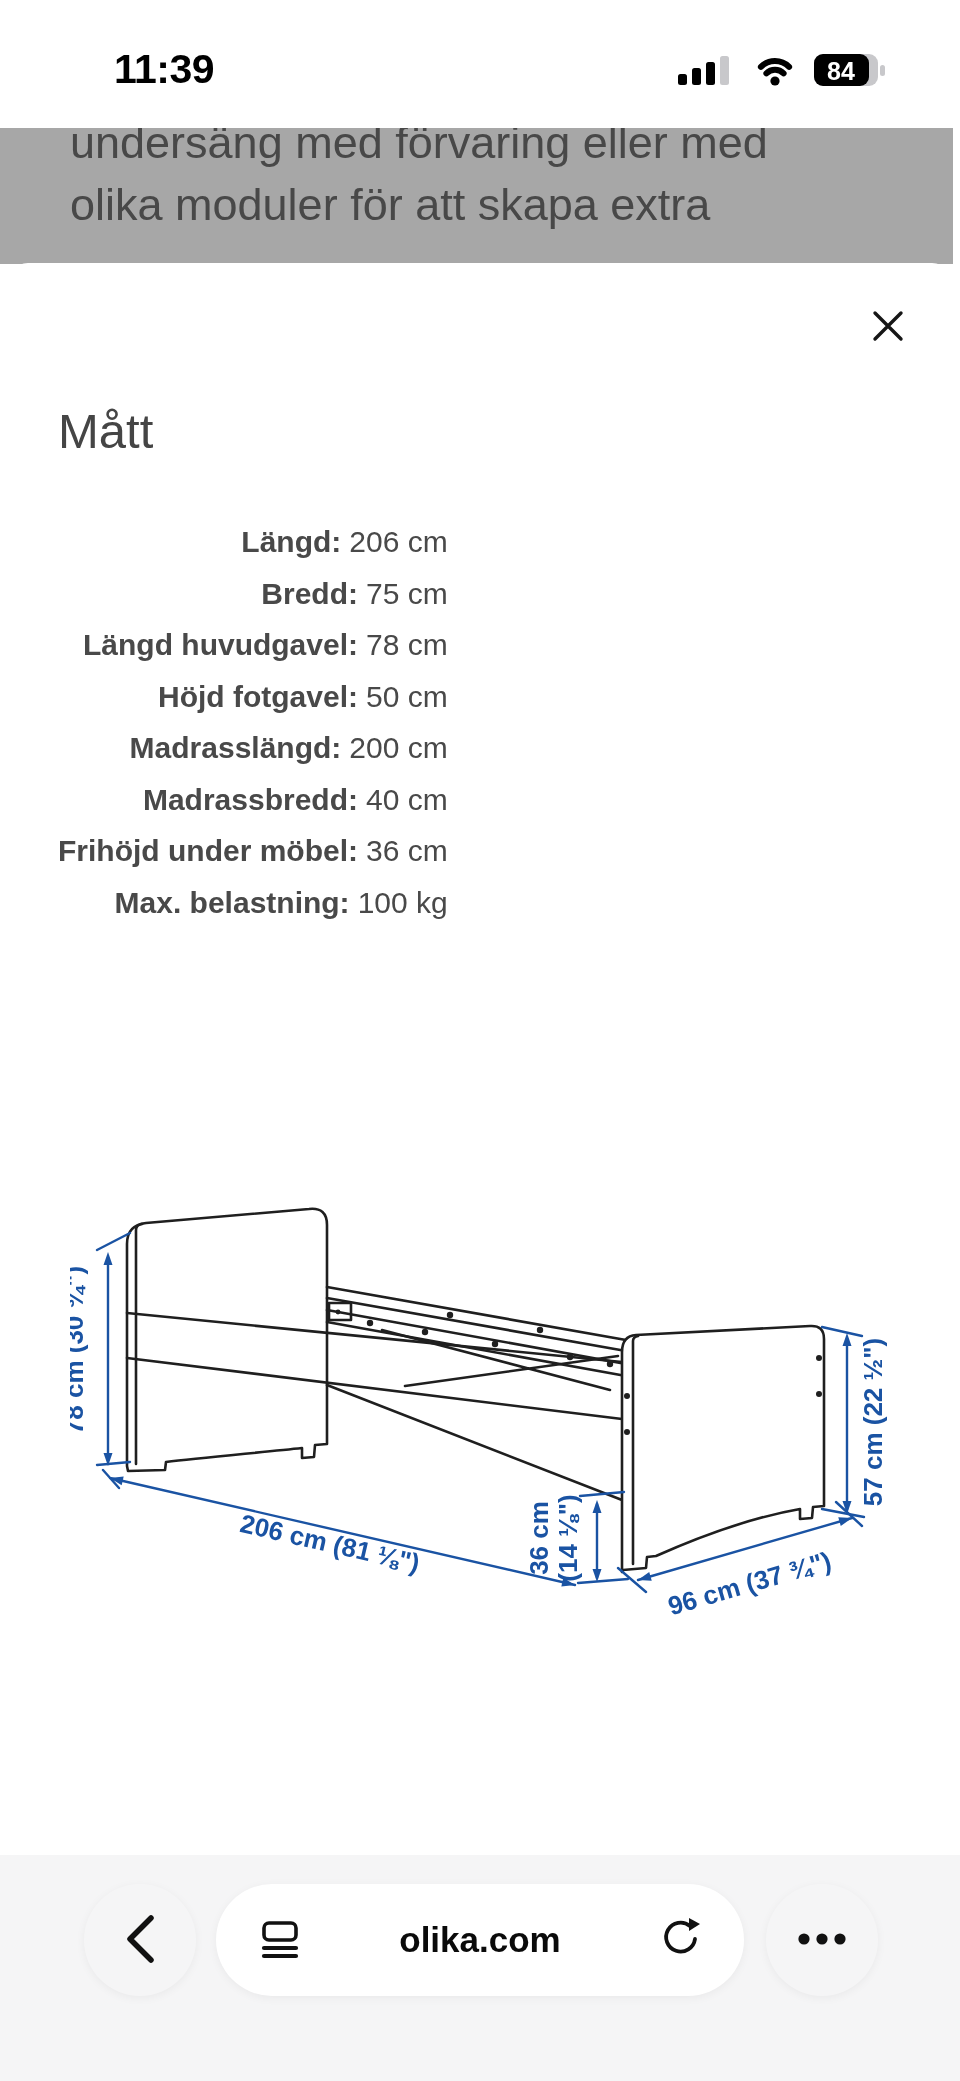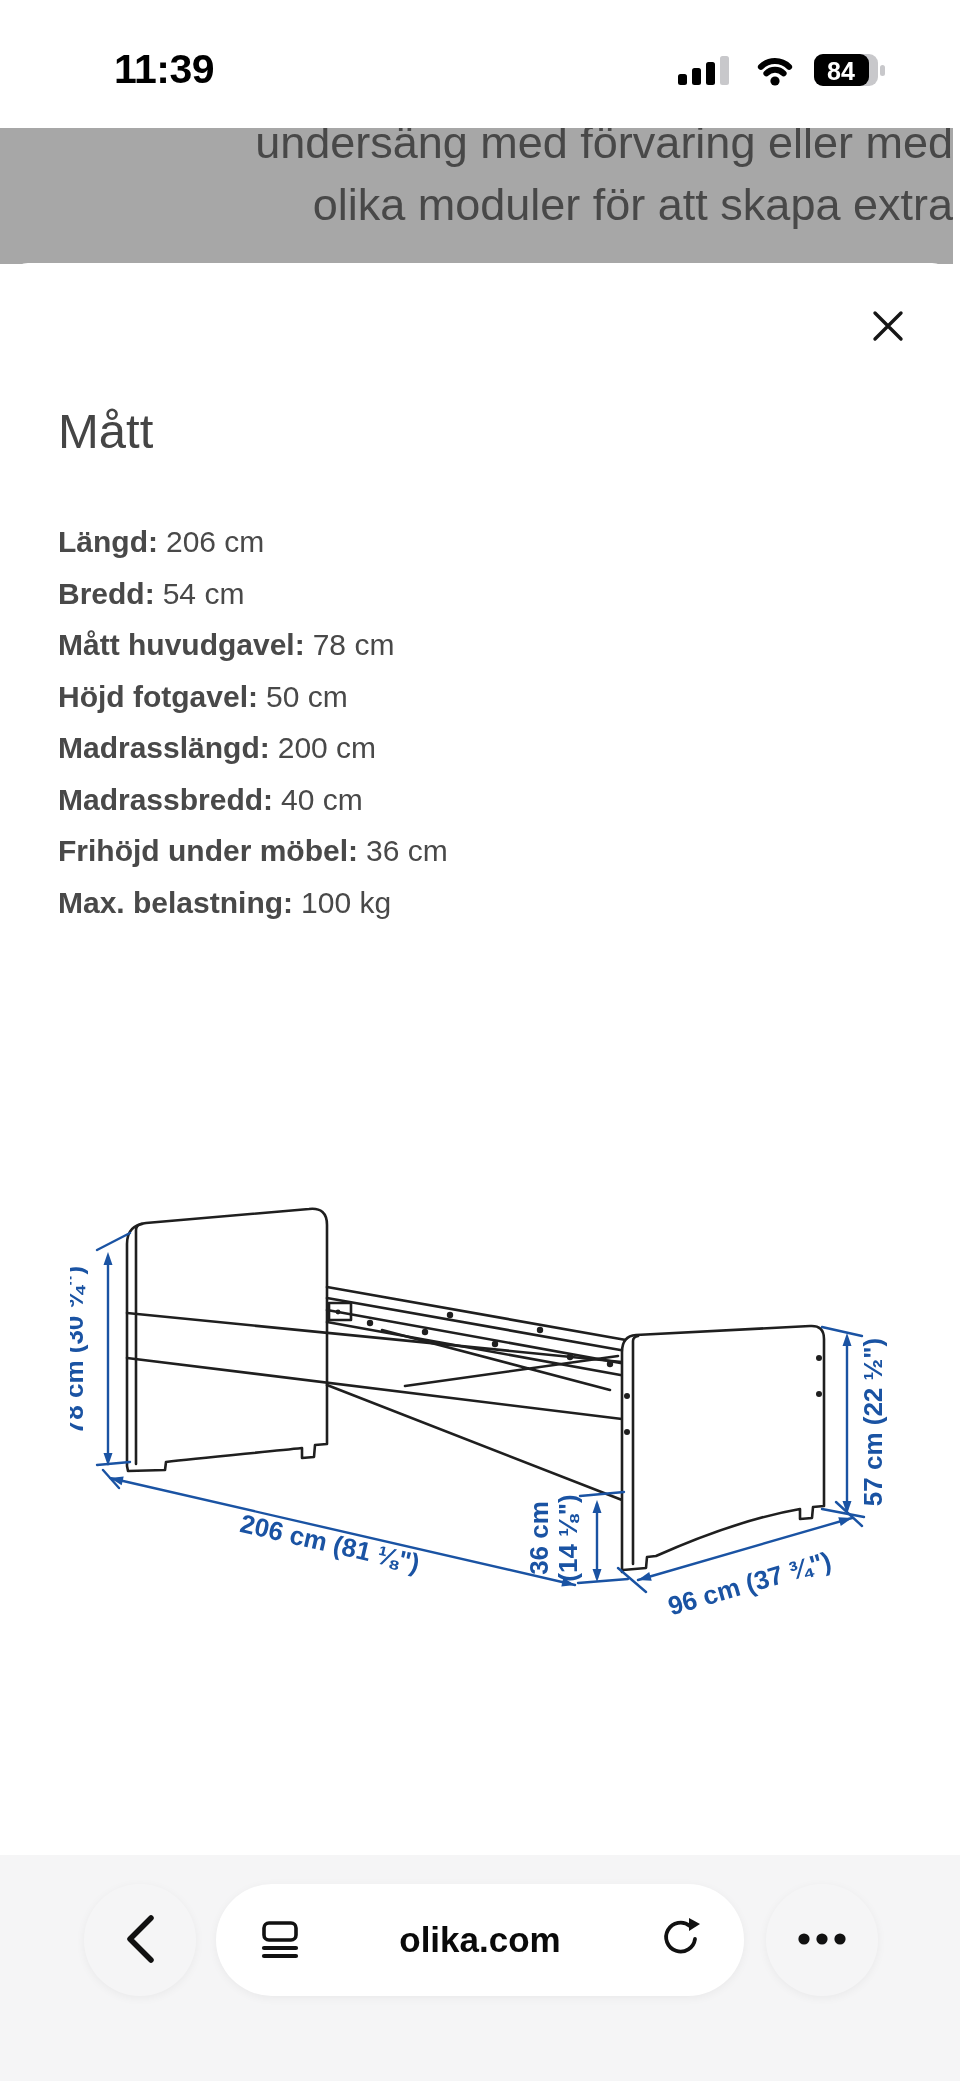--- a/index.html
+++ b/index.html
@@ -15,7 +15,7 @@
   .sb-icons { position:absolute; right:74px; top:52px; display:flex; align-items:center; gap:16px; }
   
   .dim-band { position:absolute; top:128px; left:0; width:953px; height:136px; background:#a7a7a7; overflow:hidden; }
-  .dim-text { margin-top:-16px; padding-left:51px; font-size:45px; line-height:62px; color:#484848; white-space:nowrap;text-align:right; }
+  .dim-text { margin-top:-16px; padding-left:70px; font-size:45px; line-height:62px; color:#484848; white-space:nowrap; }
   
   .sheet {
     position:absolute; top:263px; left:6px; width:948px; height:1818px;

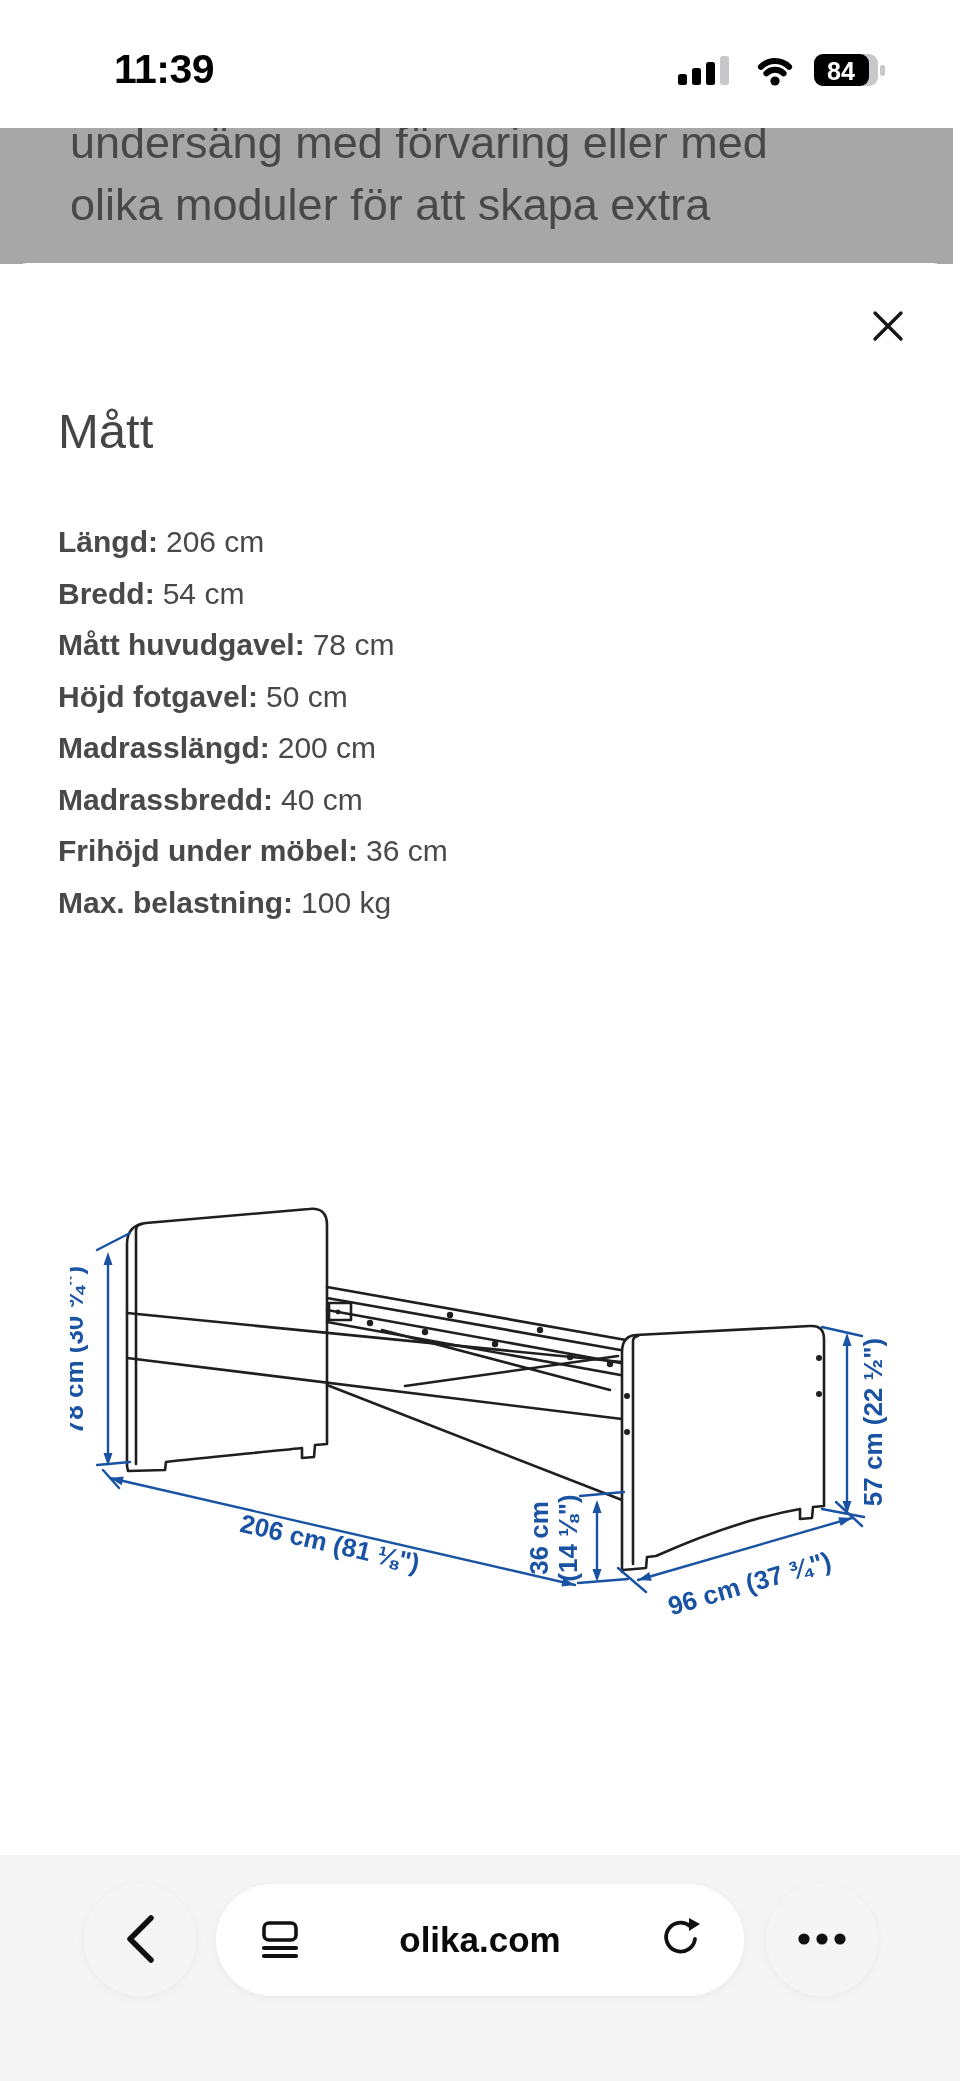--- a/index.html
+++ b/index.html
@@ -24,7 +24,7 @@
   .close-btn { position:absolute; top:42px; right:44px; width:44px; height:44px; display:flex; align-items:center; justify-content:center; cursor:pointer; background:none; border:none; }
   .sheet-title { position:absolute; top:140px; left:52px; font-size:49px; font-weight:400; color:#454545; }
   .specs { position:absolute; top:253px; left:52px; font-size:30px; color:#494949; }
-  .spec-row { height:51.5px; line-height:51.5px; white-space:nowrap; }
+  .spec-row { height:51.5px; line-height:51.5px; white-space:nowrap;text-align:right; }
   .spec-label { font-weight:700; }
   .spec-value { margin-left:8px; font-weight:400; }
   .diagram { position:absolute; top:937px; left:64px; width:830px; height:420px; }

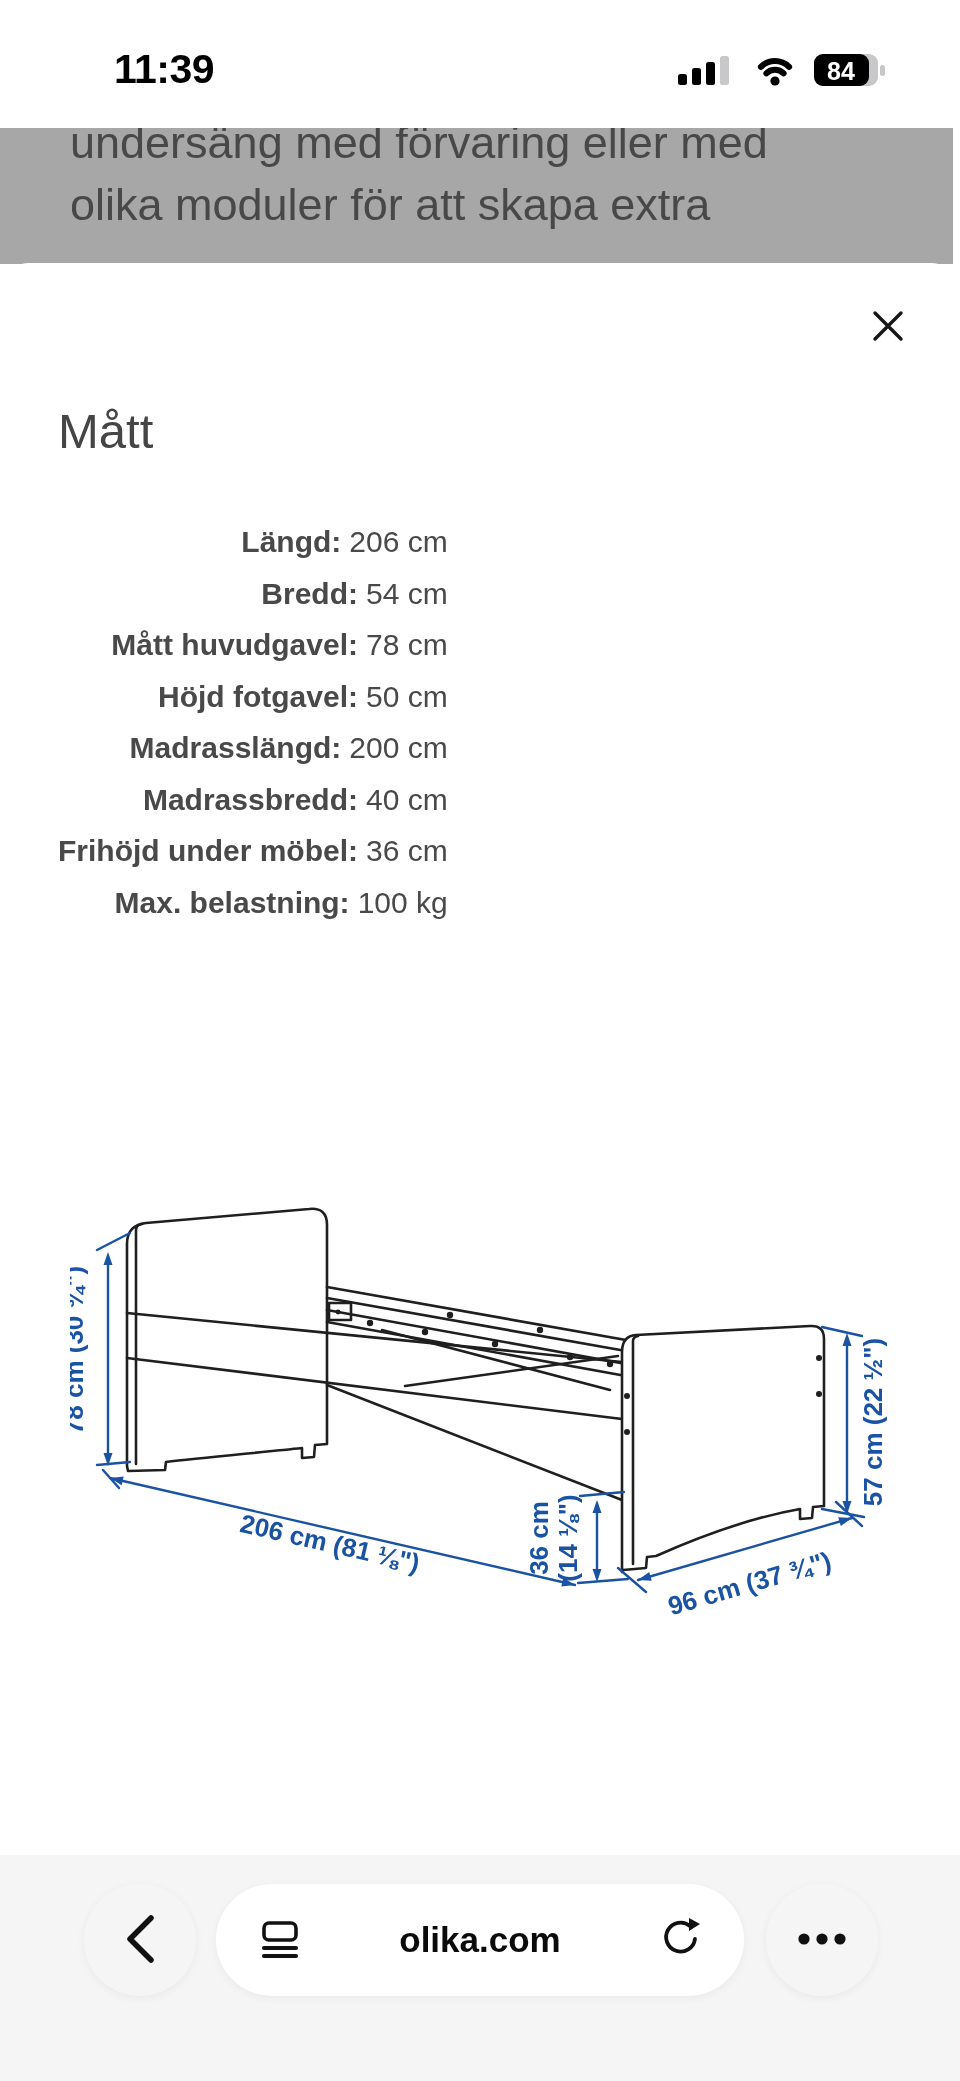--- a/index.html
+++ b/index.html
@@ -93,7 +93,7 @@
 
     <div class="specs">
       <div class="spec-row"><span class="spec-label">Längd:</span><span class="spec-value">206 cm</span></div>
-      <div class="spec-row"><span class="spec-label">Bredd:</span><span class="spec-value">54 cm</span></div>
+      <div class="spec-row"><span class="spec-label">Bredd:</span><span class="spec-value">75 cm</span></div>
       <div class="spec-row"><span class="spec-label">Mått huvudgavel:</span><span class="spec-value">78 cm</span></div>
       <div class="spec-row"><span class="spec-label">Höjd fotgavel:</span><span class="spec-value">50 cm</span></div>
       <div class="spec-row"><span class="spec-label">Madrasslängd:</span><span class="spec-value">200 cm</span></div>

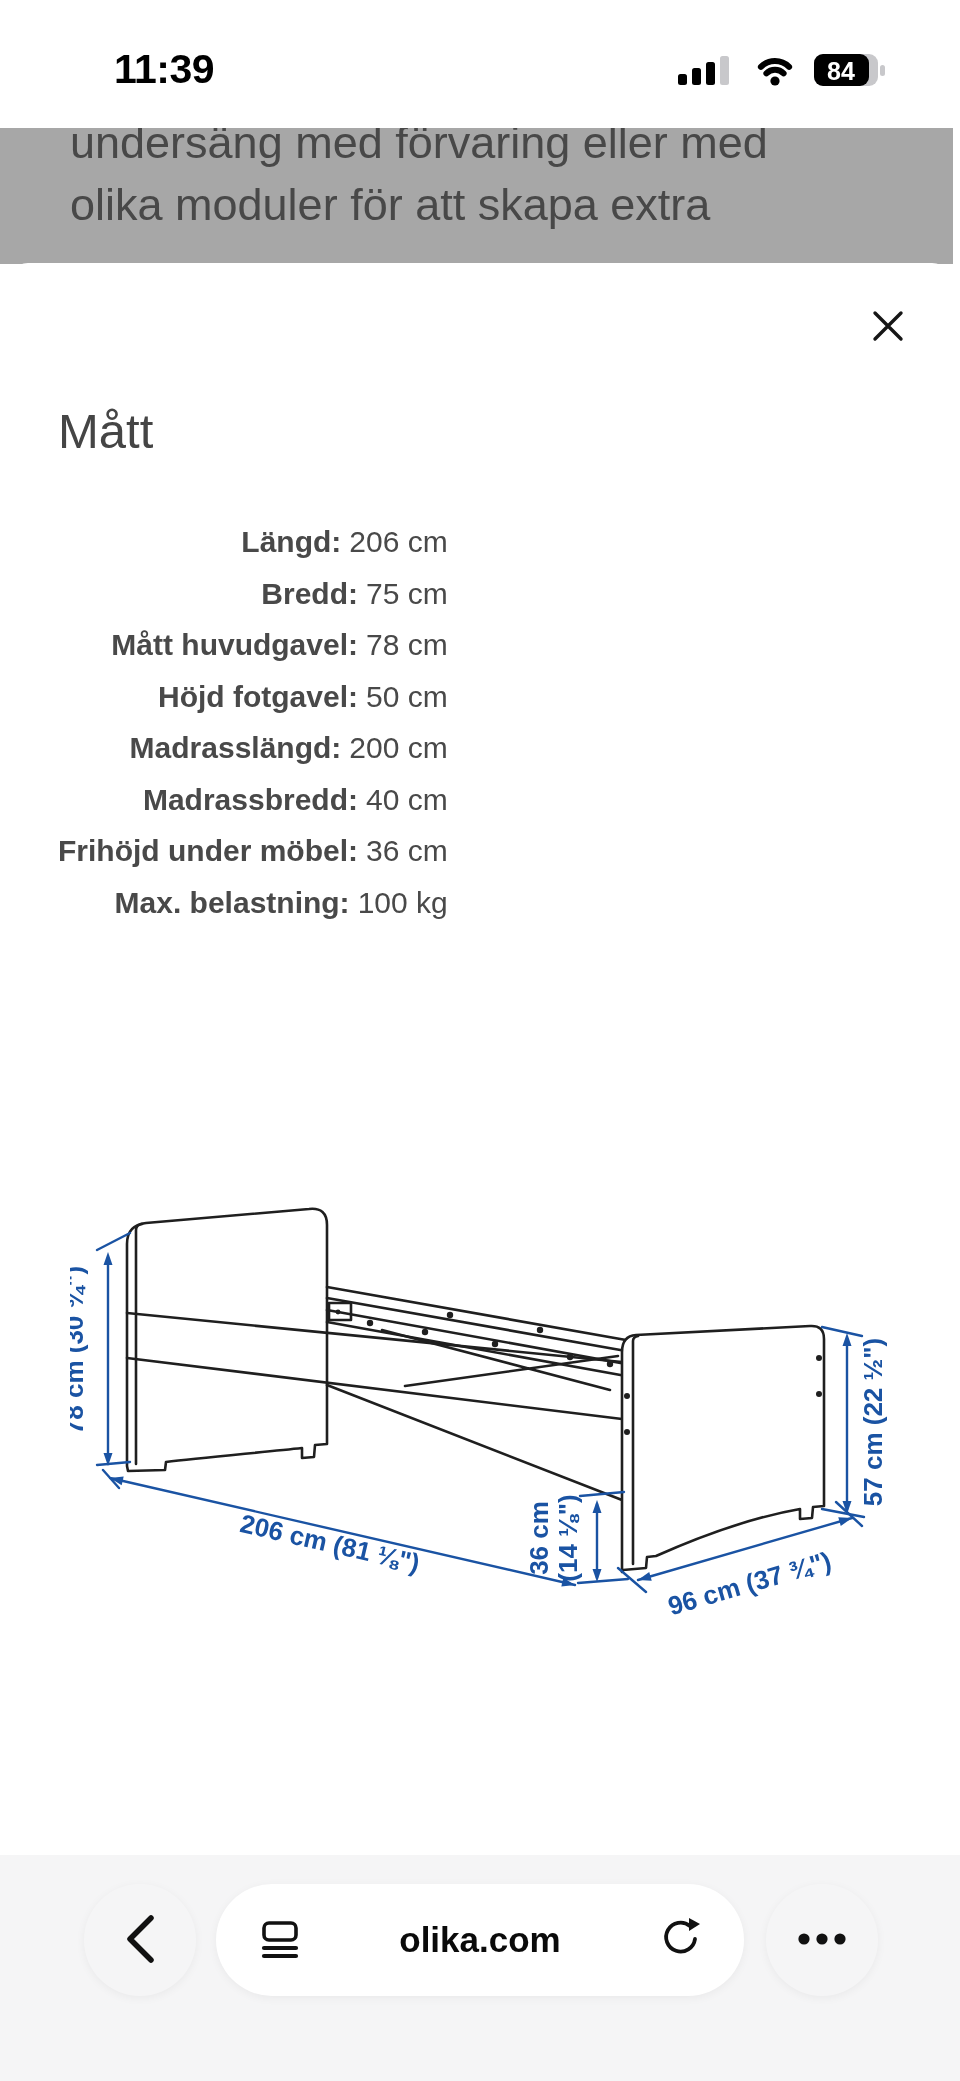--- a/index.html
+++ b/index.html
@@ -94,7 +94,7 @@
     <div class="specs">
       <div class="spec-row"><span class="spec-label">Längd:</span><span class="spec-value">206 cm</span></div>
       <div class="spec-row"><span class="spec-label">Bredd:</span><span class="spec-value">75 cm</span></div>
-      <div class="spec-row"><span class="spec-label">Mått huvudgavel:</span><span class="spec-value">78 cm</span></div>
+      <div class="spec-row"><span class="spec-label">Längd huvudgavel:</span><span class="spec-value">78 cm</span></div>
       <div class="spec-row"><span class="spec-label">Höjd fotgavel:</span><span class="spec-value">50 cm</span></div>
       <div class="spec-row"><span class="spec-label">Madrasslängd:</span><span class="spec-value">200 cm</span></div>
       <div class="spec-row"><span class="spec-label">Madrassbredd:</span><span class="spec-value">40 cm</span></div>

